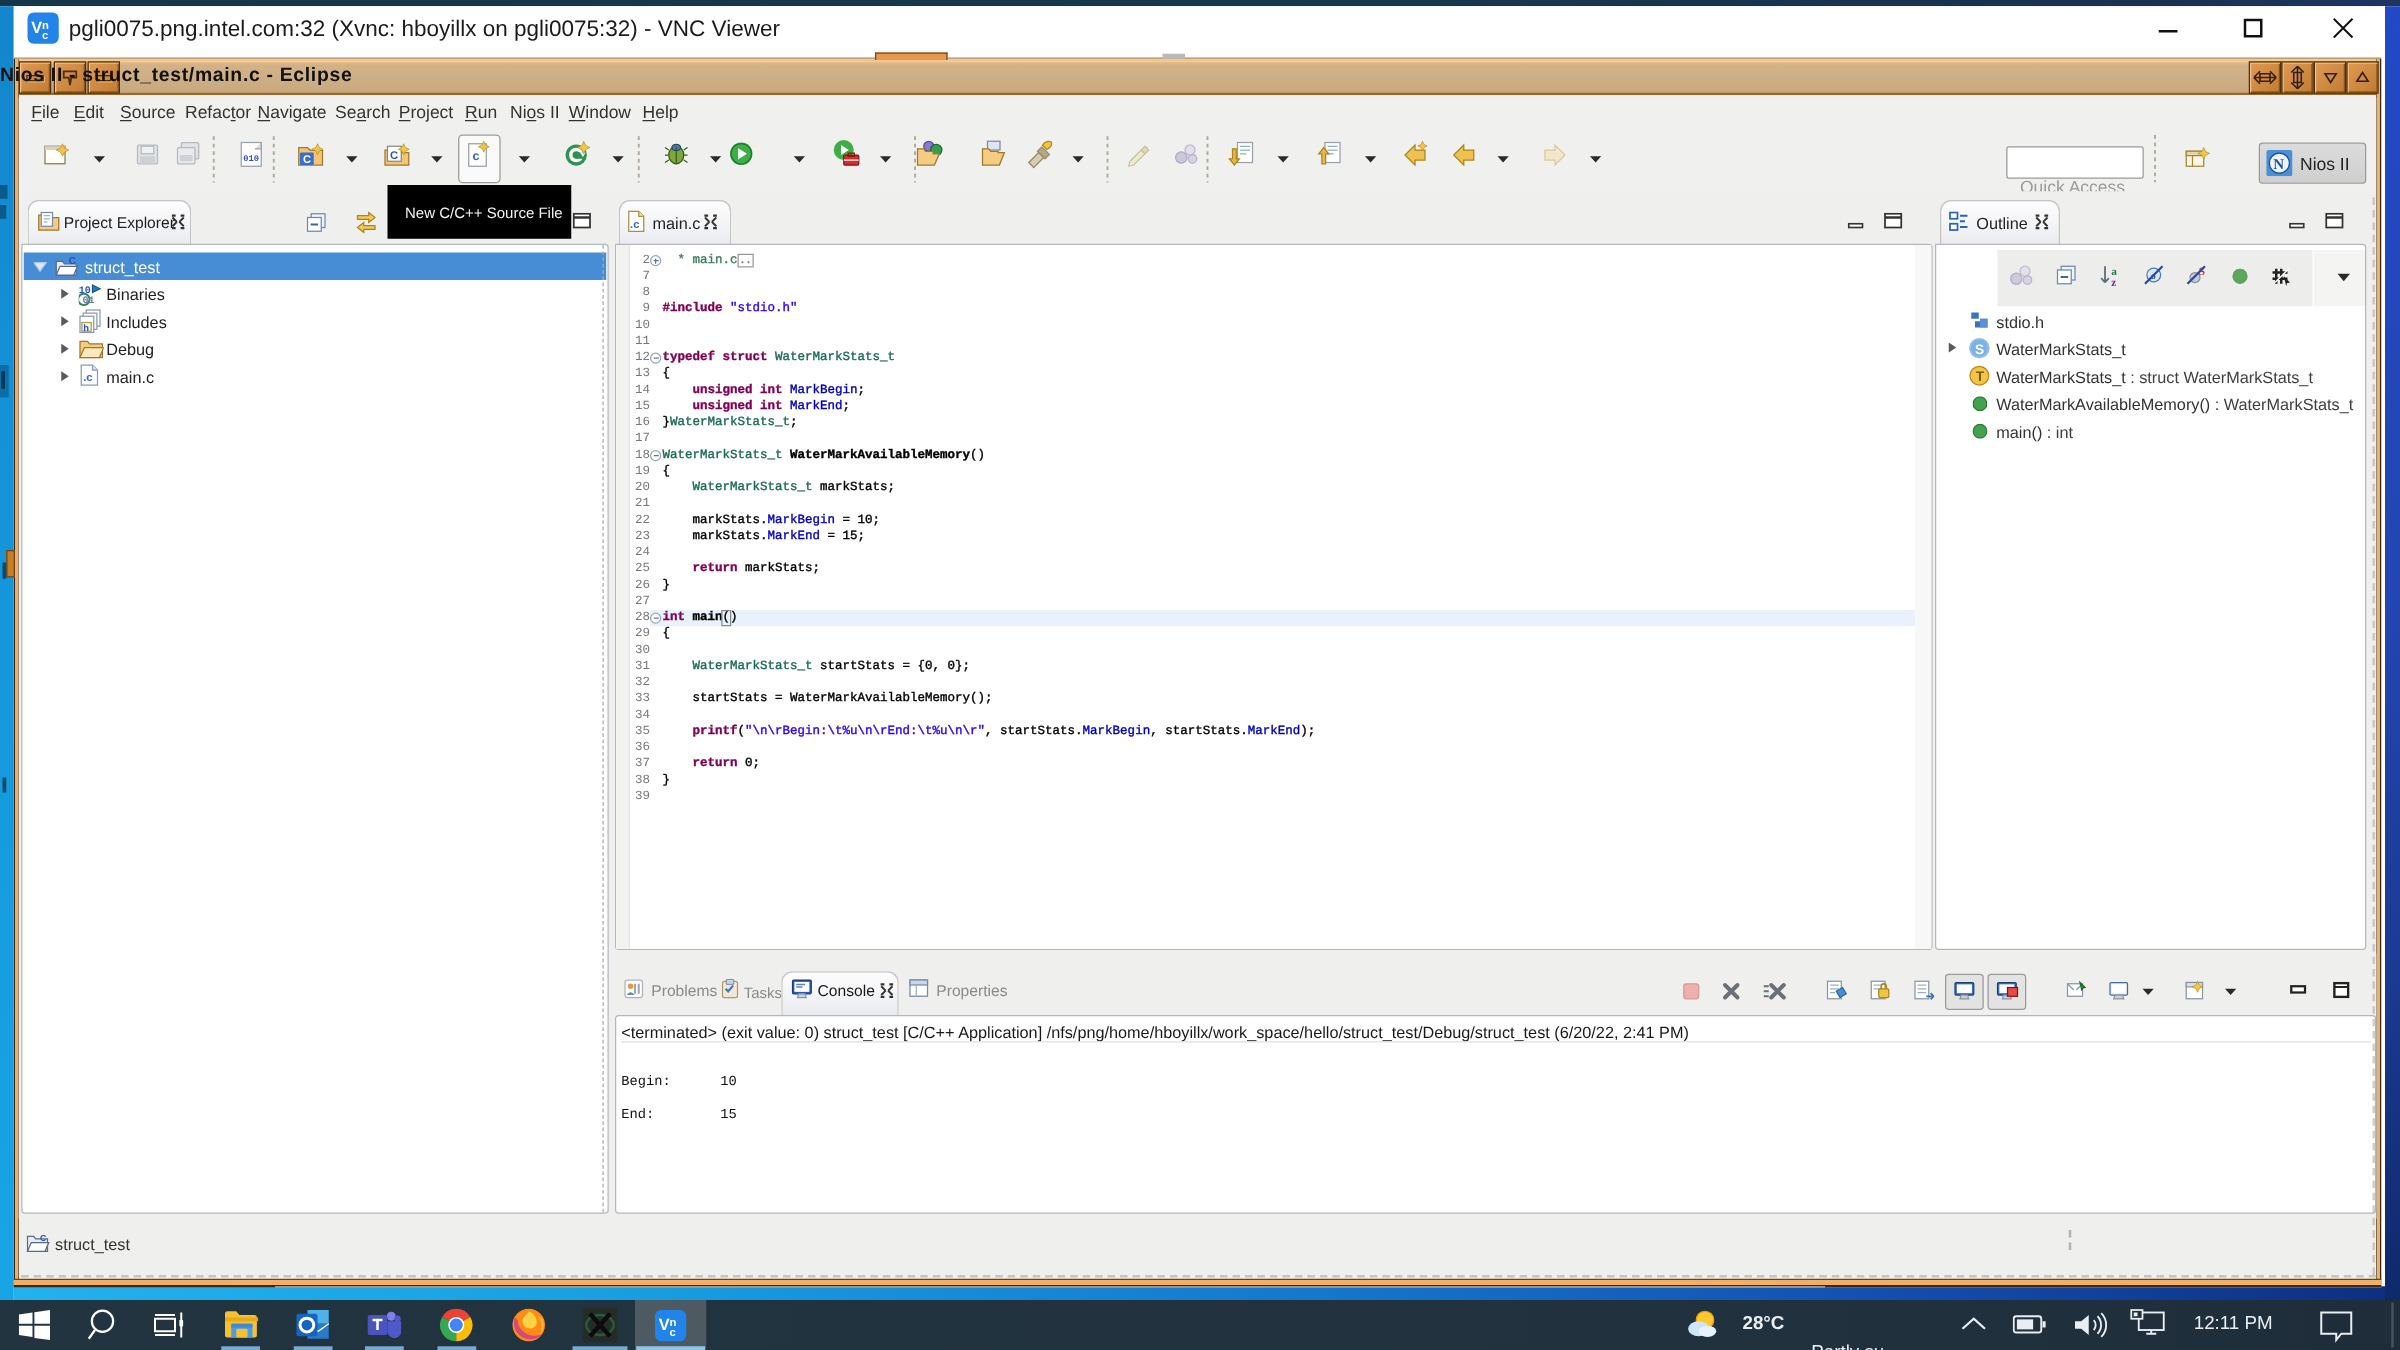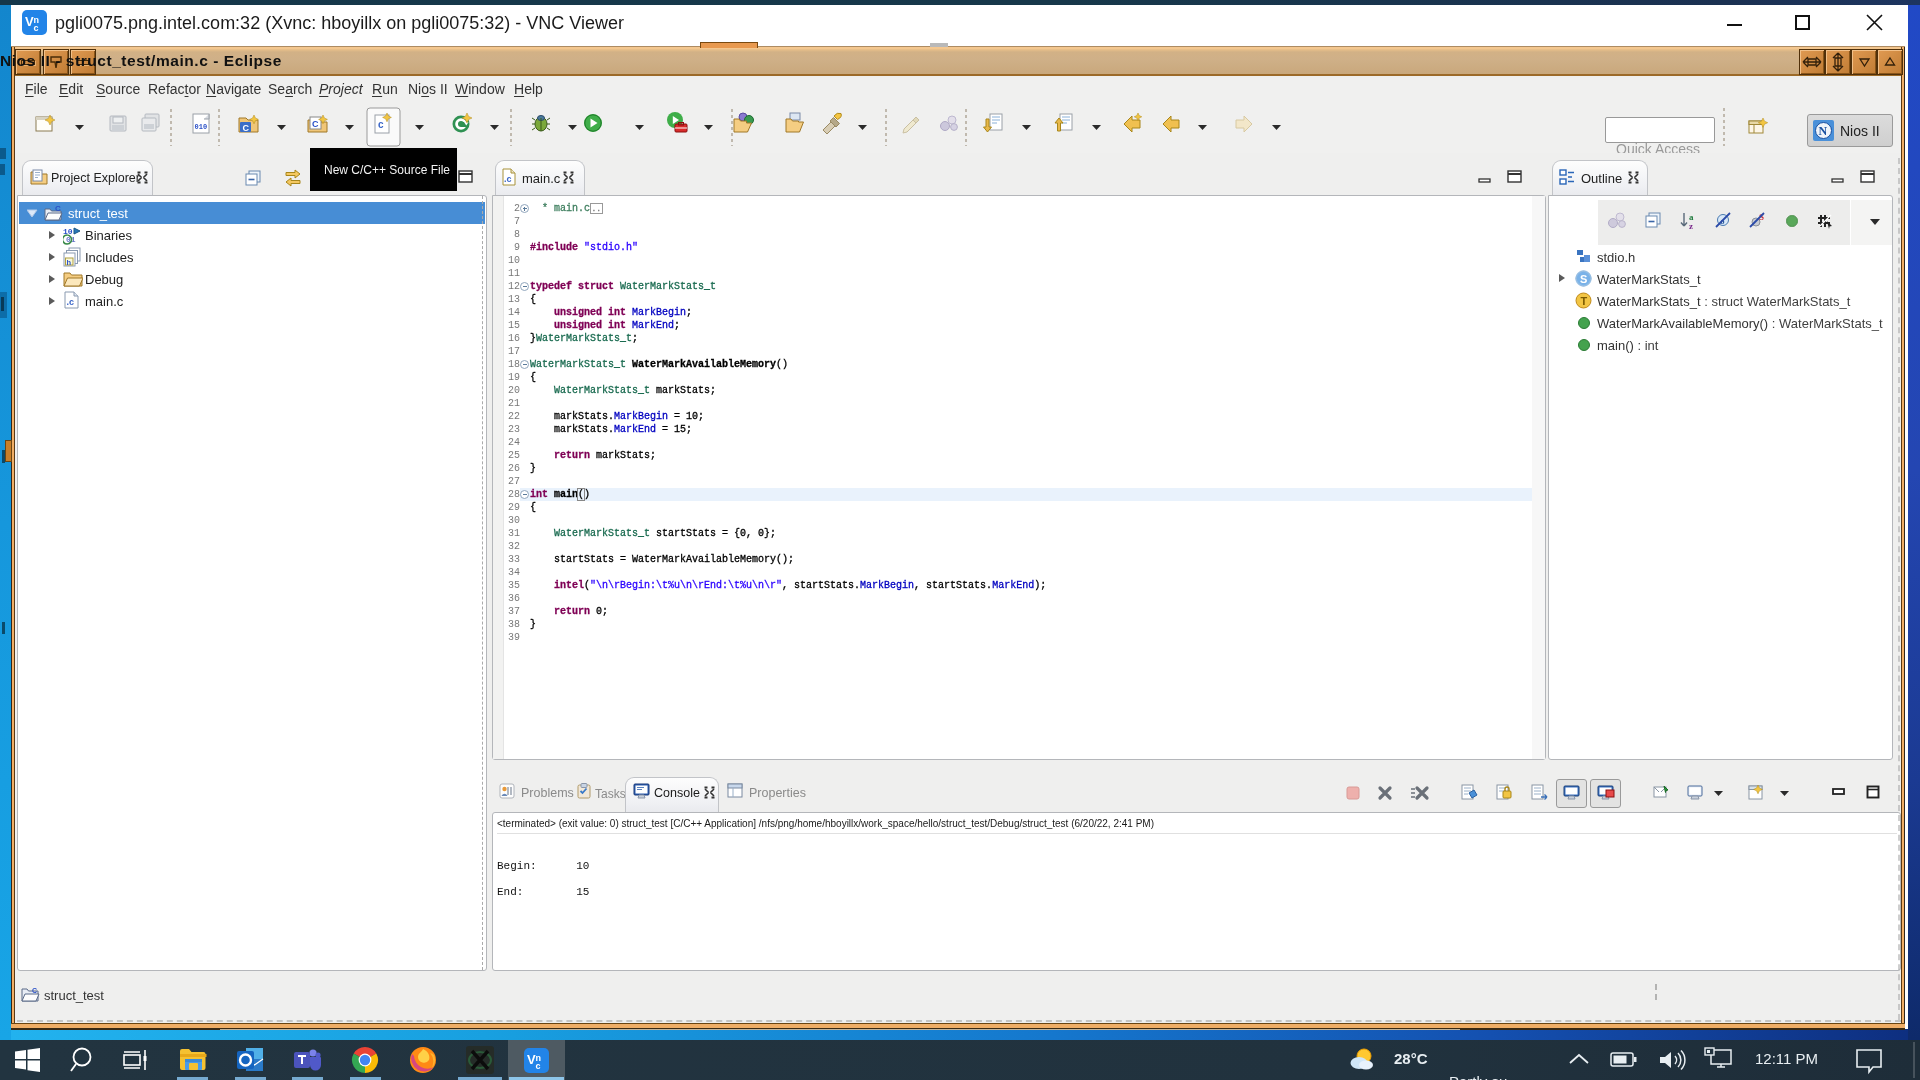--- a/index.html
+++ b/index.html
@@ -115,7 +115,7 @@
 <div class="mi abs" style="left:148px;top:81px;">Refac<u>t</u>or</div>
 <div class="mi abs" style="left:206px;top:81px;"><u>N</u>avigate</div>
 <div class="mi abs" style="left:268px;top:81px;">Se<u>a</u>rch</div>
-<div class="mi abs" style="left:319px;top:81px;font-style:italic;"><u>P</u>roject</div>
+<div class="mi abs" style="left:319px;top:81px;"><u>P</u>roject</div>
 <div class="mi abs" style="left:372px;top:81px;"><u>R</u>un</div>
 <div class="mi abs" style="left:408px;top:81px;">Ni<u>o</u>s II</div>
 <div class="mi abs" style="left:455px;top:81px;"><u>W</u>indow</div>

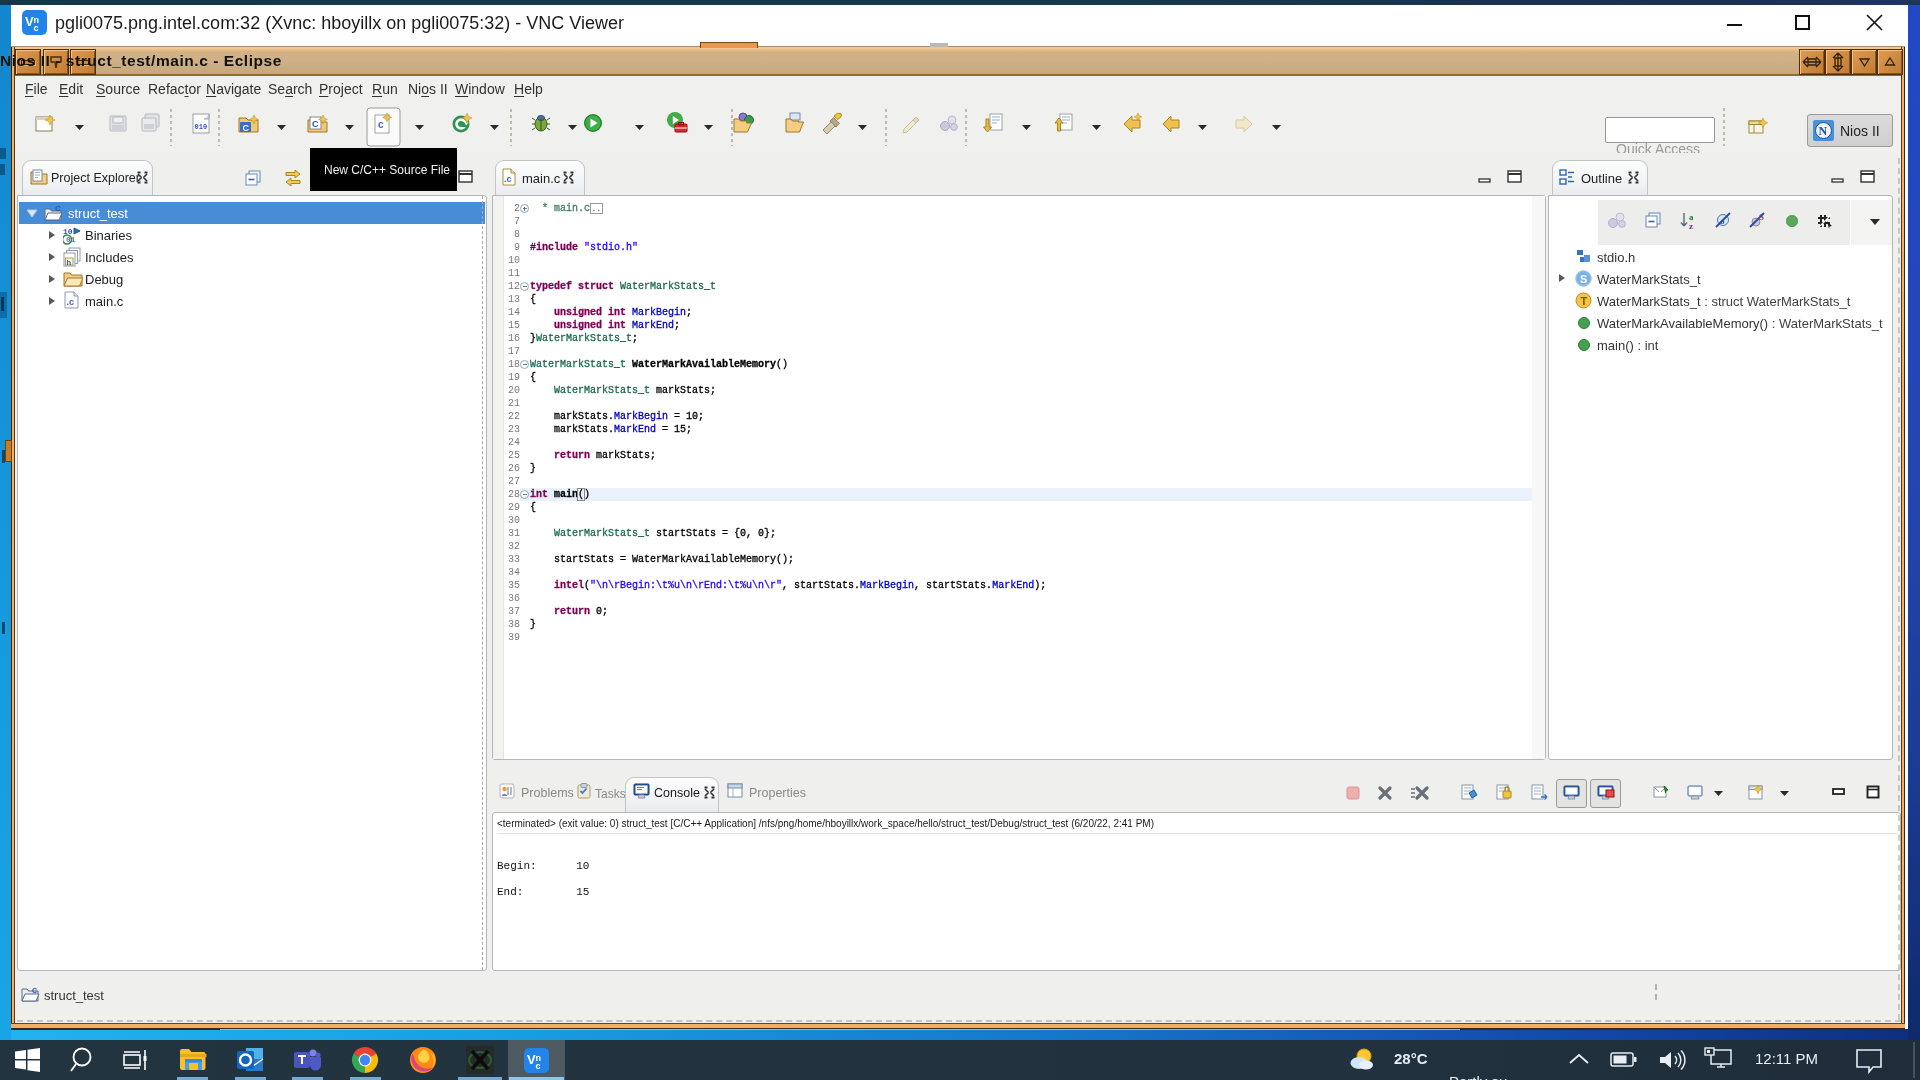--- a/index.html
+++ b/index.html
@@ -449,7 +449,7 @@
 
     startStats = WaterMarkAvailableMemory();
 
-    <span class="k">intel</span>(<span class="s">"\n\rBegin:\t%u\n\rEnd:\t%u\n\r"</span>, startStats.<span class="f">MarkBegin</span>, startStats.<span class="f">MarkEnd</span>);
+    <span class="k">printf</span>(<span class="s">"\n\rBegin:\t%u\n\rEnd:\t%u\n\r"</span>, startStats.<span class="f">MarkBegin</span>, startStats.<span class="f">MarkEnd</span>);
 
     <span class="k">return</span> 0;
 }</div>

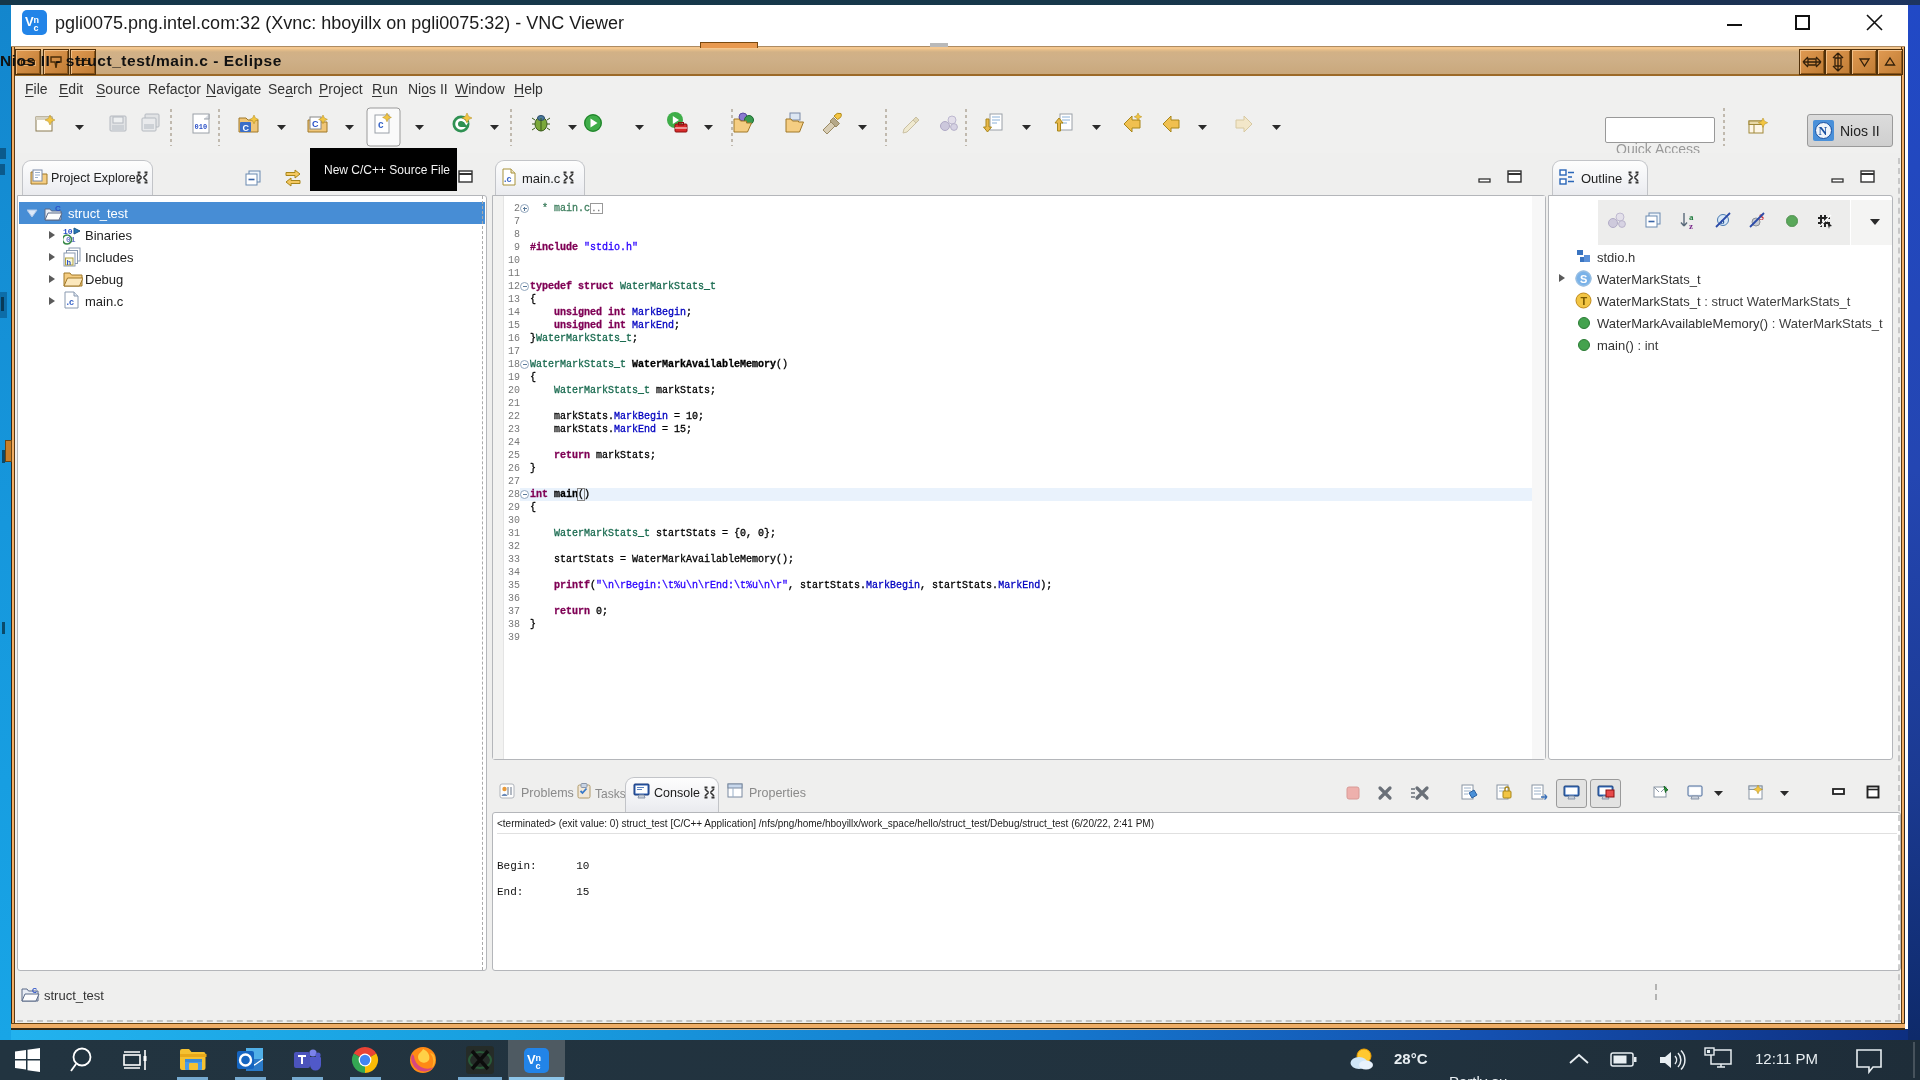--- a/index.html
+++ b/index.html
@@ -649,7 +649,7 @@
     </svg>
 </div>
 <div class="panel abs" style="left:492px;top:812px;width:1409px;height:159px;border-radius:3px;"></div>
-<div class="abs" style="left:497px;top:818px;font-size:10px;color:#1a1a1a;">&lt;terminated&gt; (exit value: 0) struct_test [C/C++ Application] /nfs/png/home/hboyillx/work_space/hello/struct_test/Debug/struct_test (6/20/22, 2:41 PM)</div>
+<div class="abs" style="left:497px;top:818px;font-size:13px;color:#1a1a1a;">&lt;terminated&gt; (exit value: 0) struct_test [C/C++ Application] /nfs/png/home/hboyillx/work_space/hello/struct_test/Debug/struct_test (6/20/22, 2:41 PM)</div>
 <div class="abs" style="left:497px;top:833px;width:1400px;height:1px;background:#e0e0e0;"></div>
 <div class="abs" style="left:497px;top:860px;font-family:'Liberation Mono',monospace;font-size:11px;color:#111;white-space:pre;">Begin:      10</div>
 <div class="abs" style="left:497px;top:886px;font-family:'Liberation Mono',monospace;font-size:11px;color:#111;white-space:pre;">End:        15</div>

